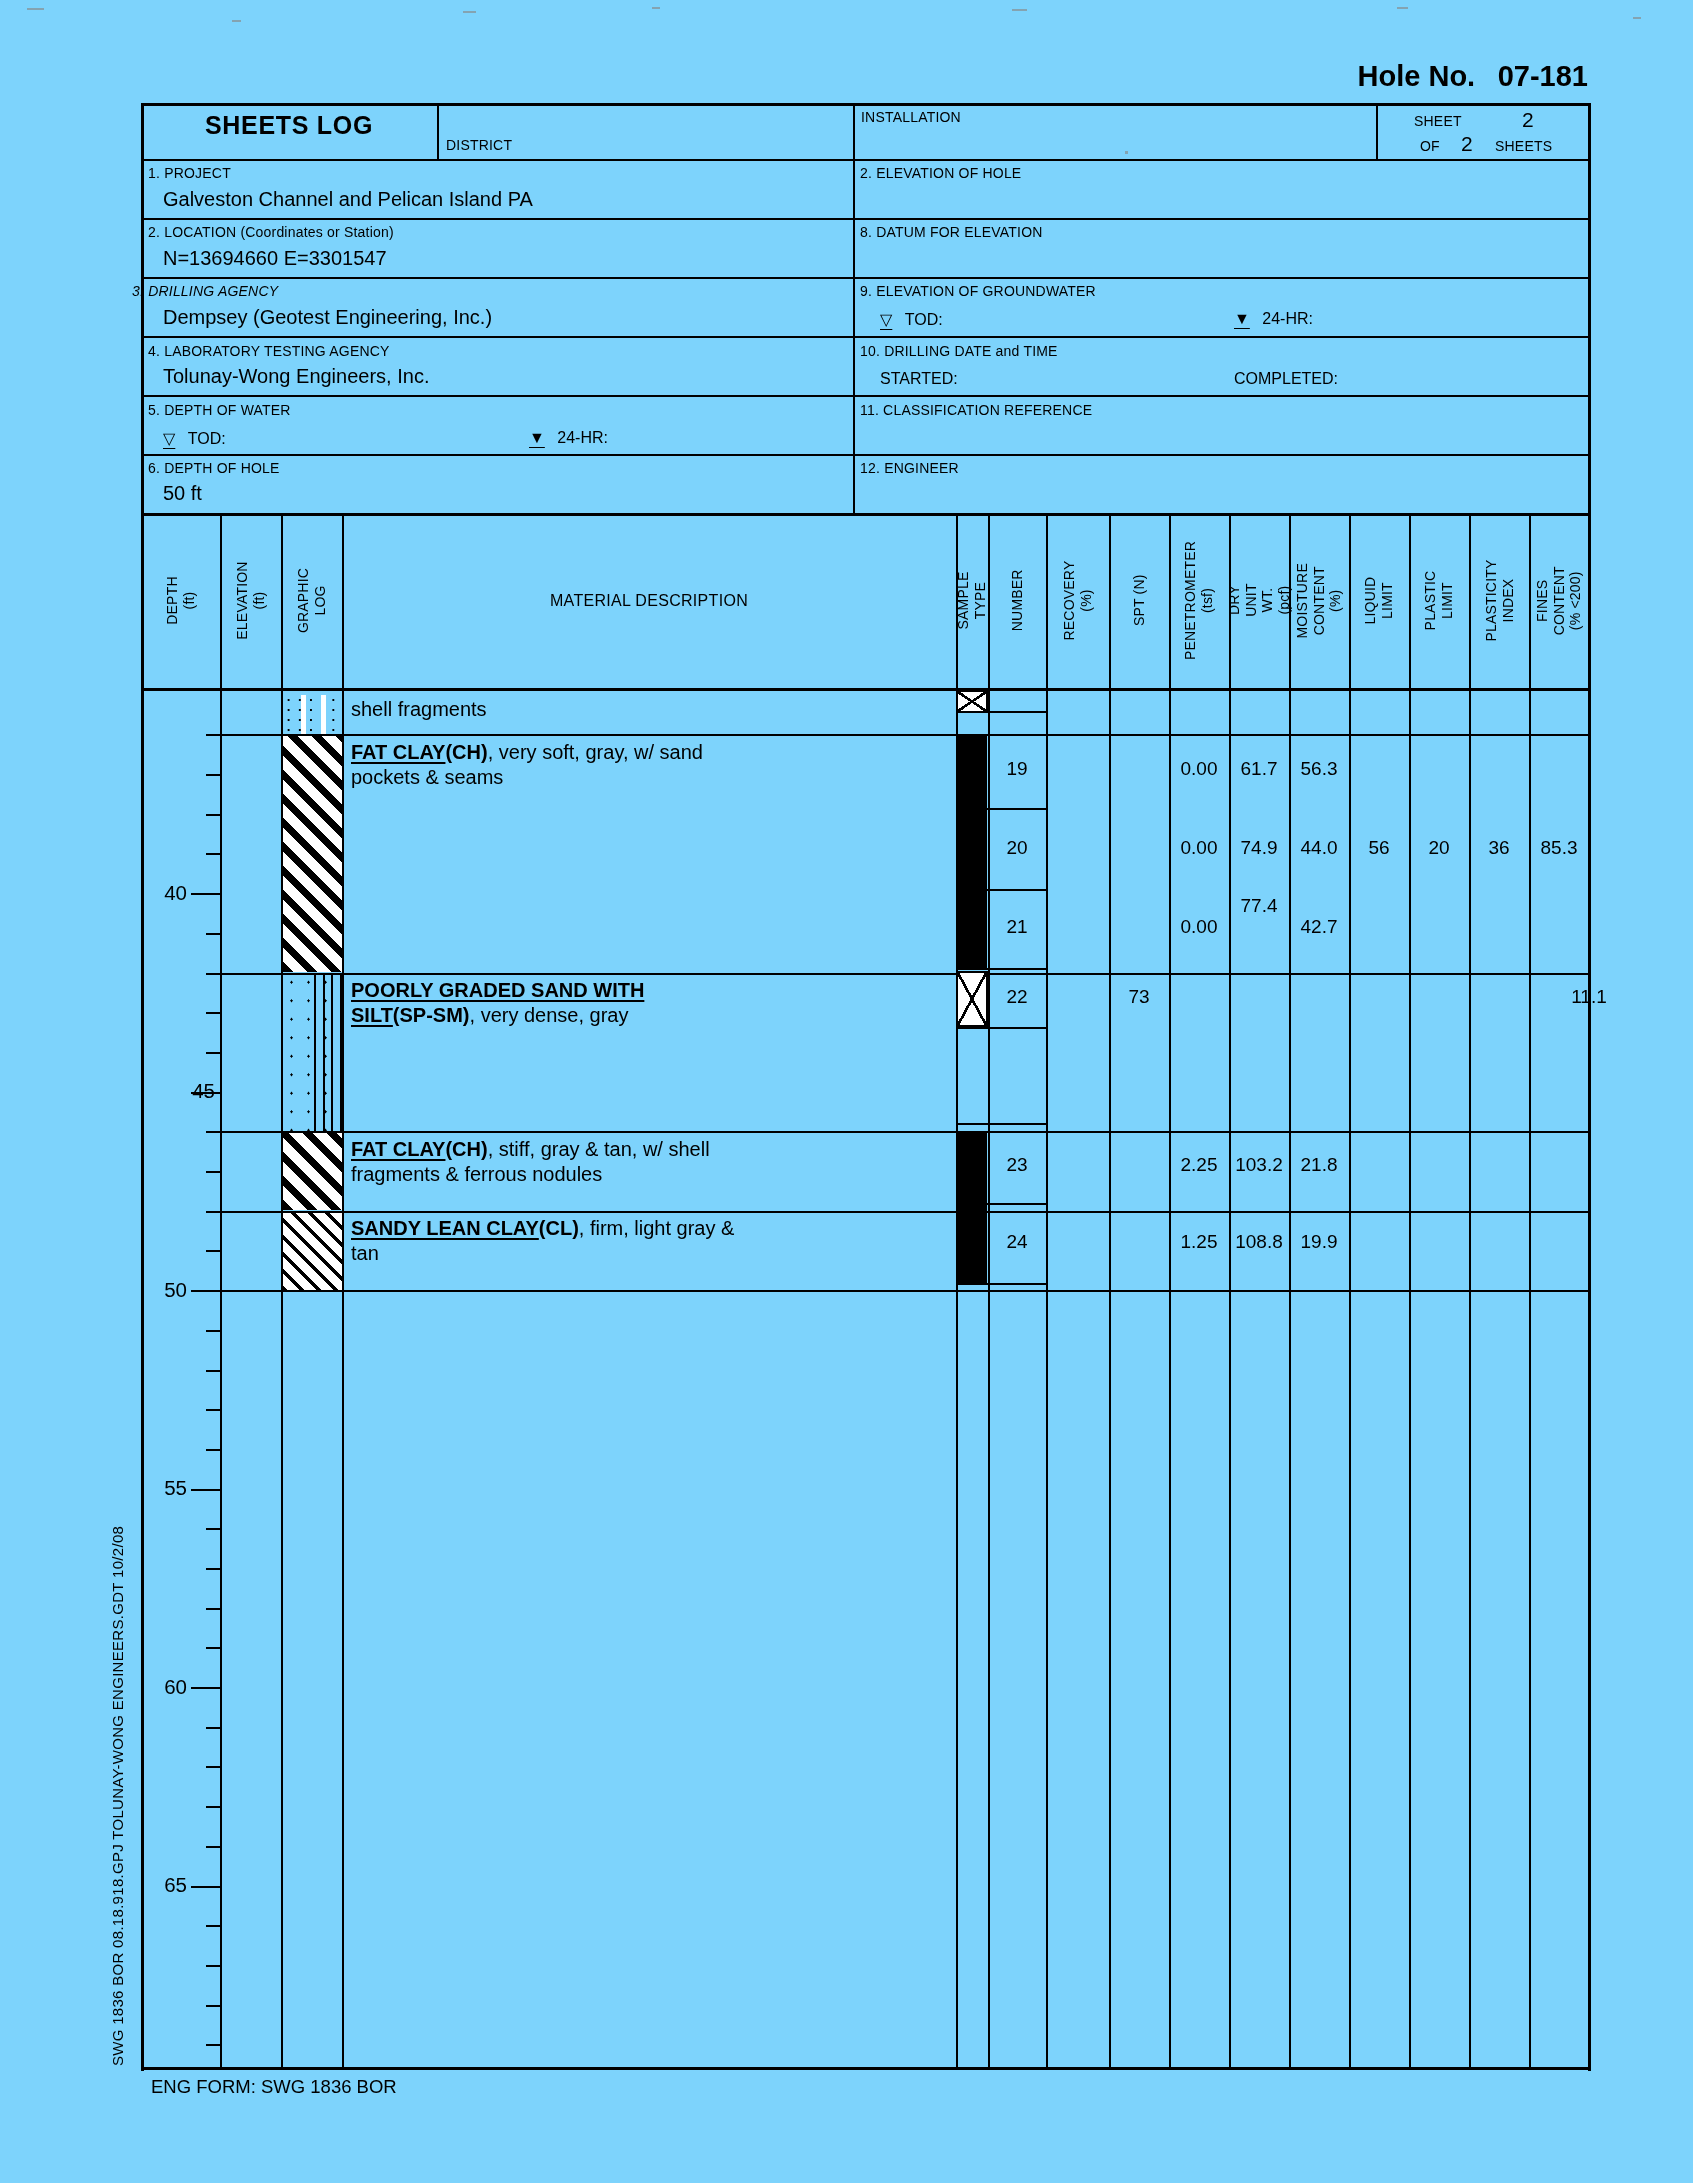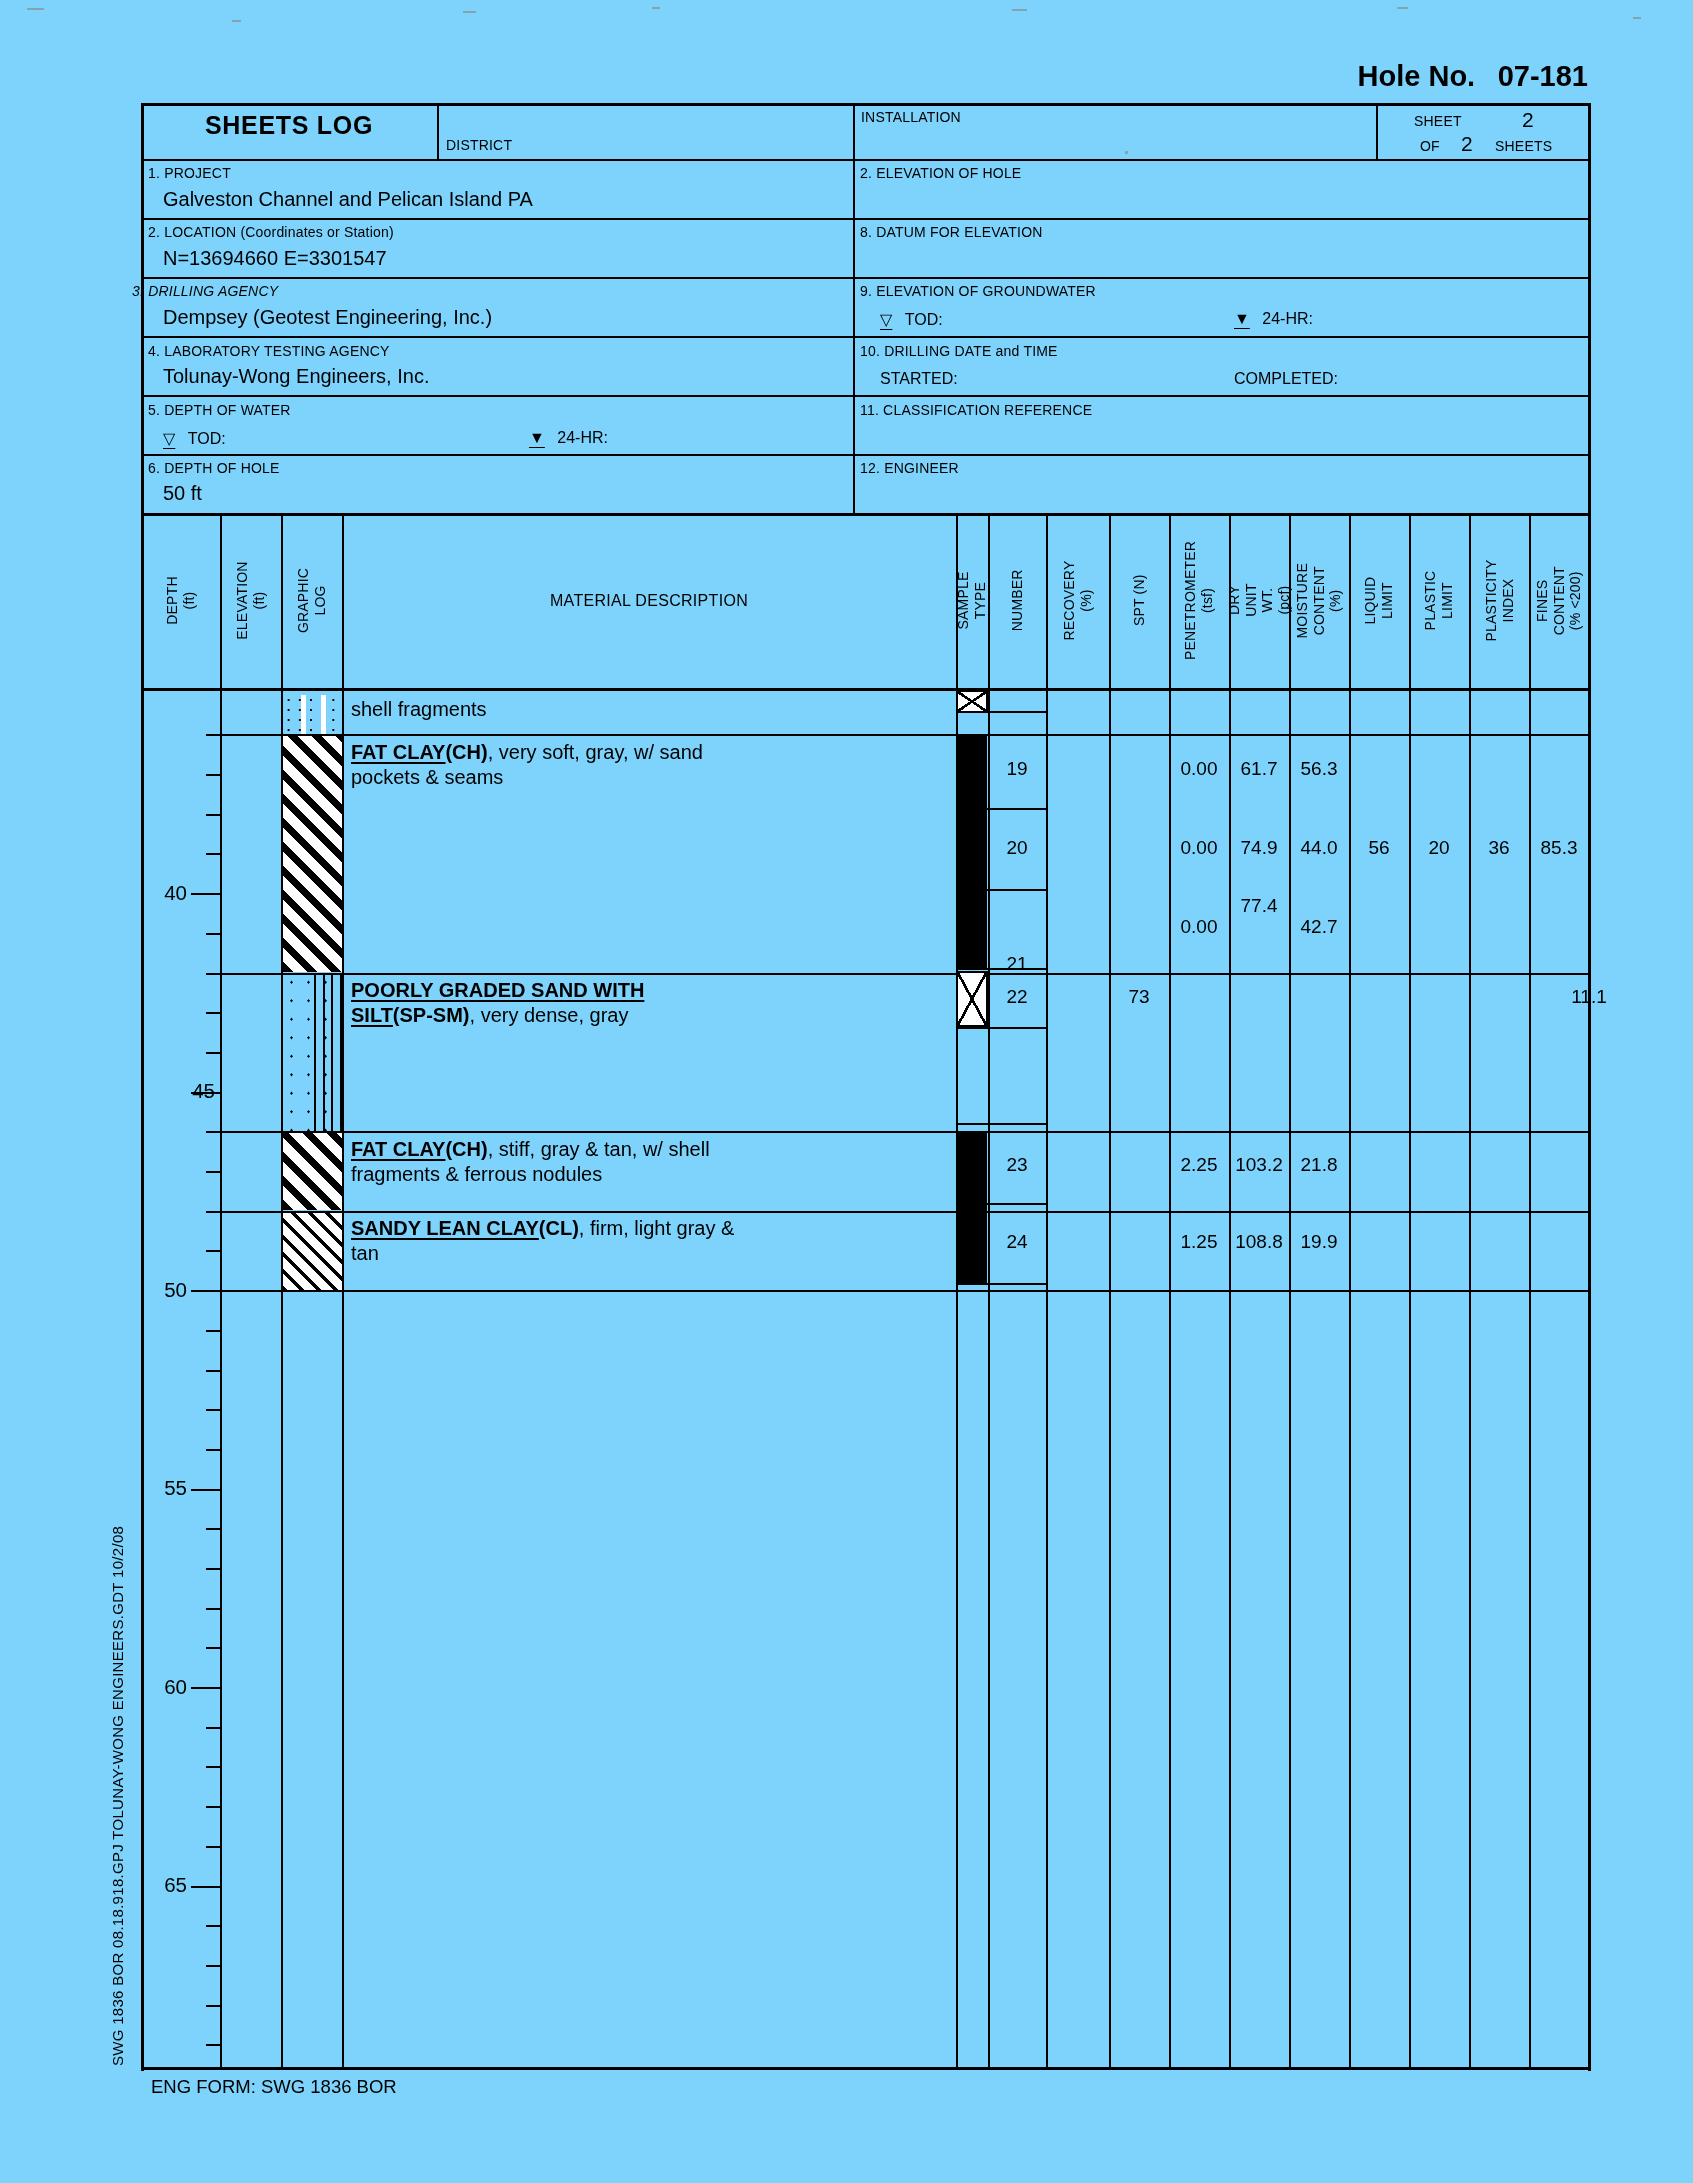--- a/index.html
+++ b/index.html
@@ -267,7 +267,7 @@
     <div class="num" style="left: 1409px; top: 837px;">20</div>
     <div class="num" style="left: 1469px; top: 837px;">36</div>
     <div class="num" style="left: 1529px; top: 837px;">85.3</div>
-    <div class="num" style="left: 987px; top: 916px; margin-top: 37px;">21</div>
+    <div class="num" style="left: 987px; top: 916px;">21</div>
     <div class="num" style="left: 1169px; top: 916px;">0.00</div>
     <div class="num" style="left: 1229px; top: 895px;">77.4</div>
     <div class="num" style="left: 1289px; top: 916px;">42.7</div>

